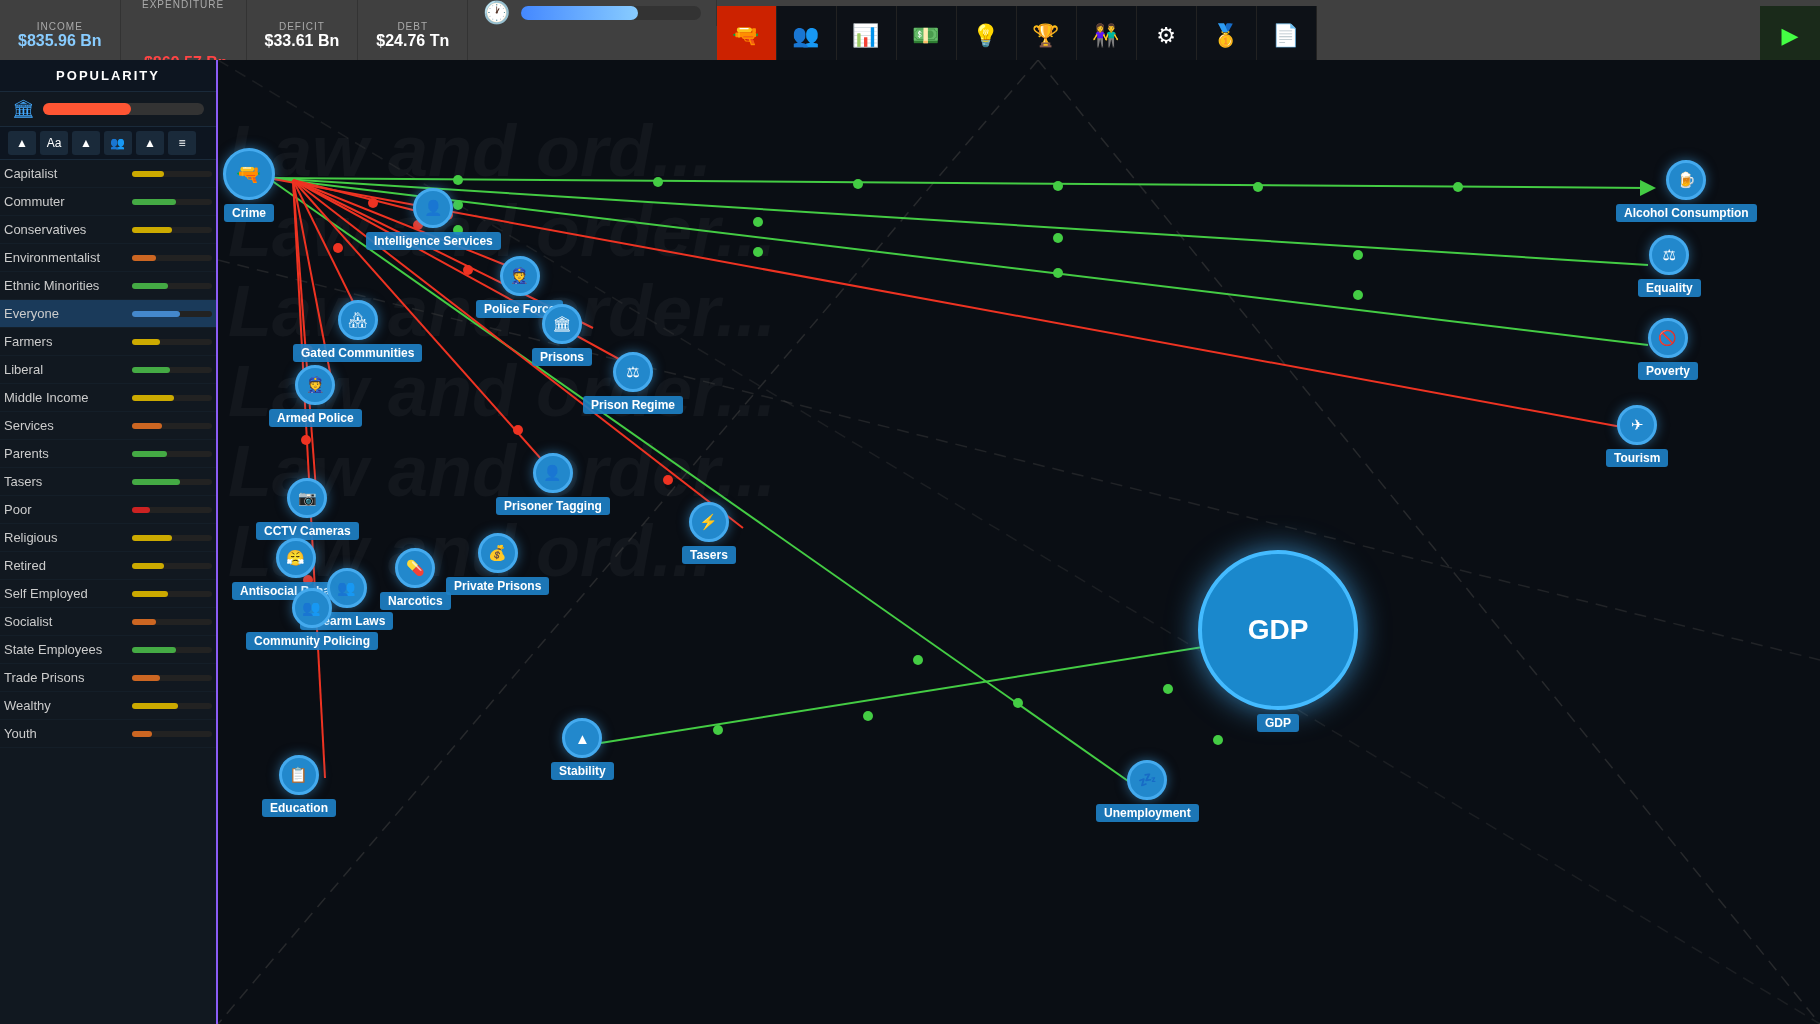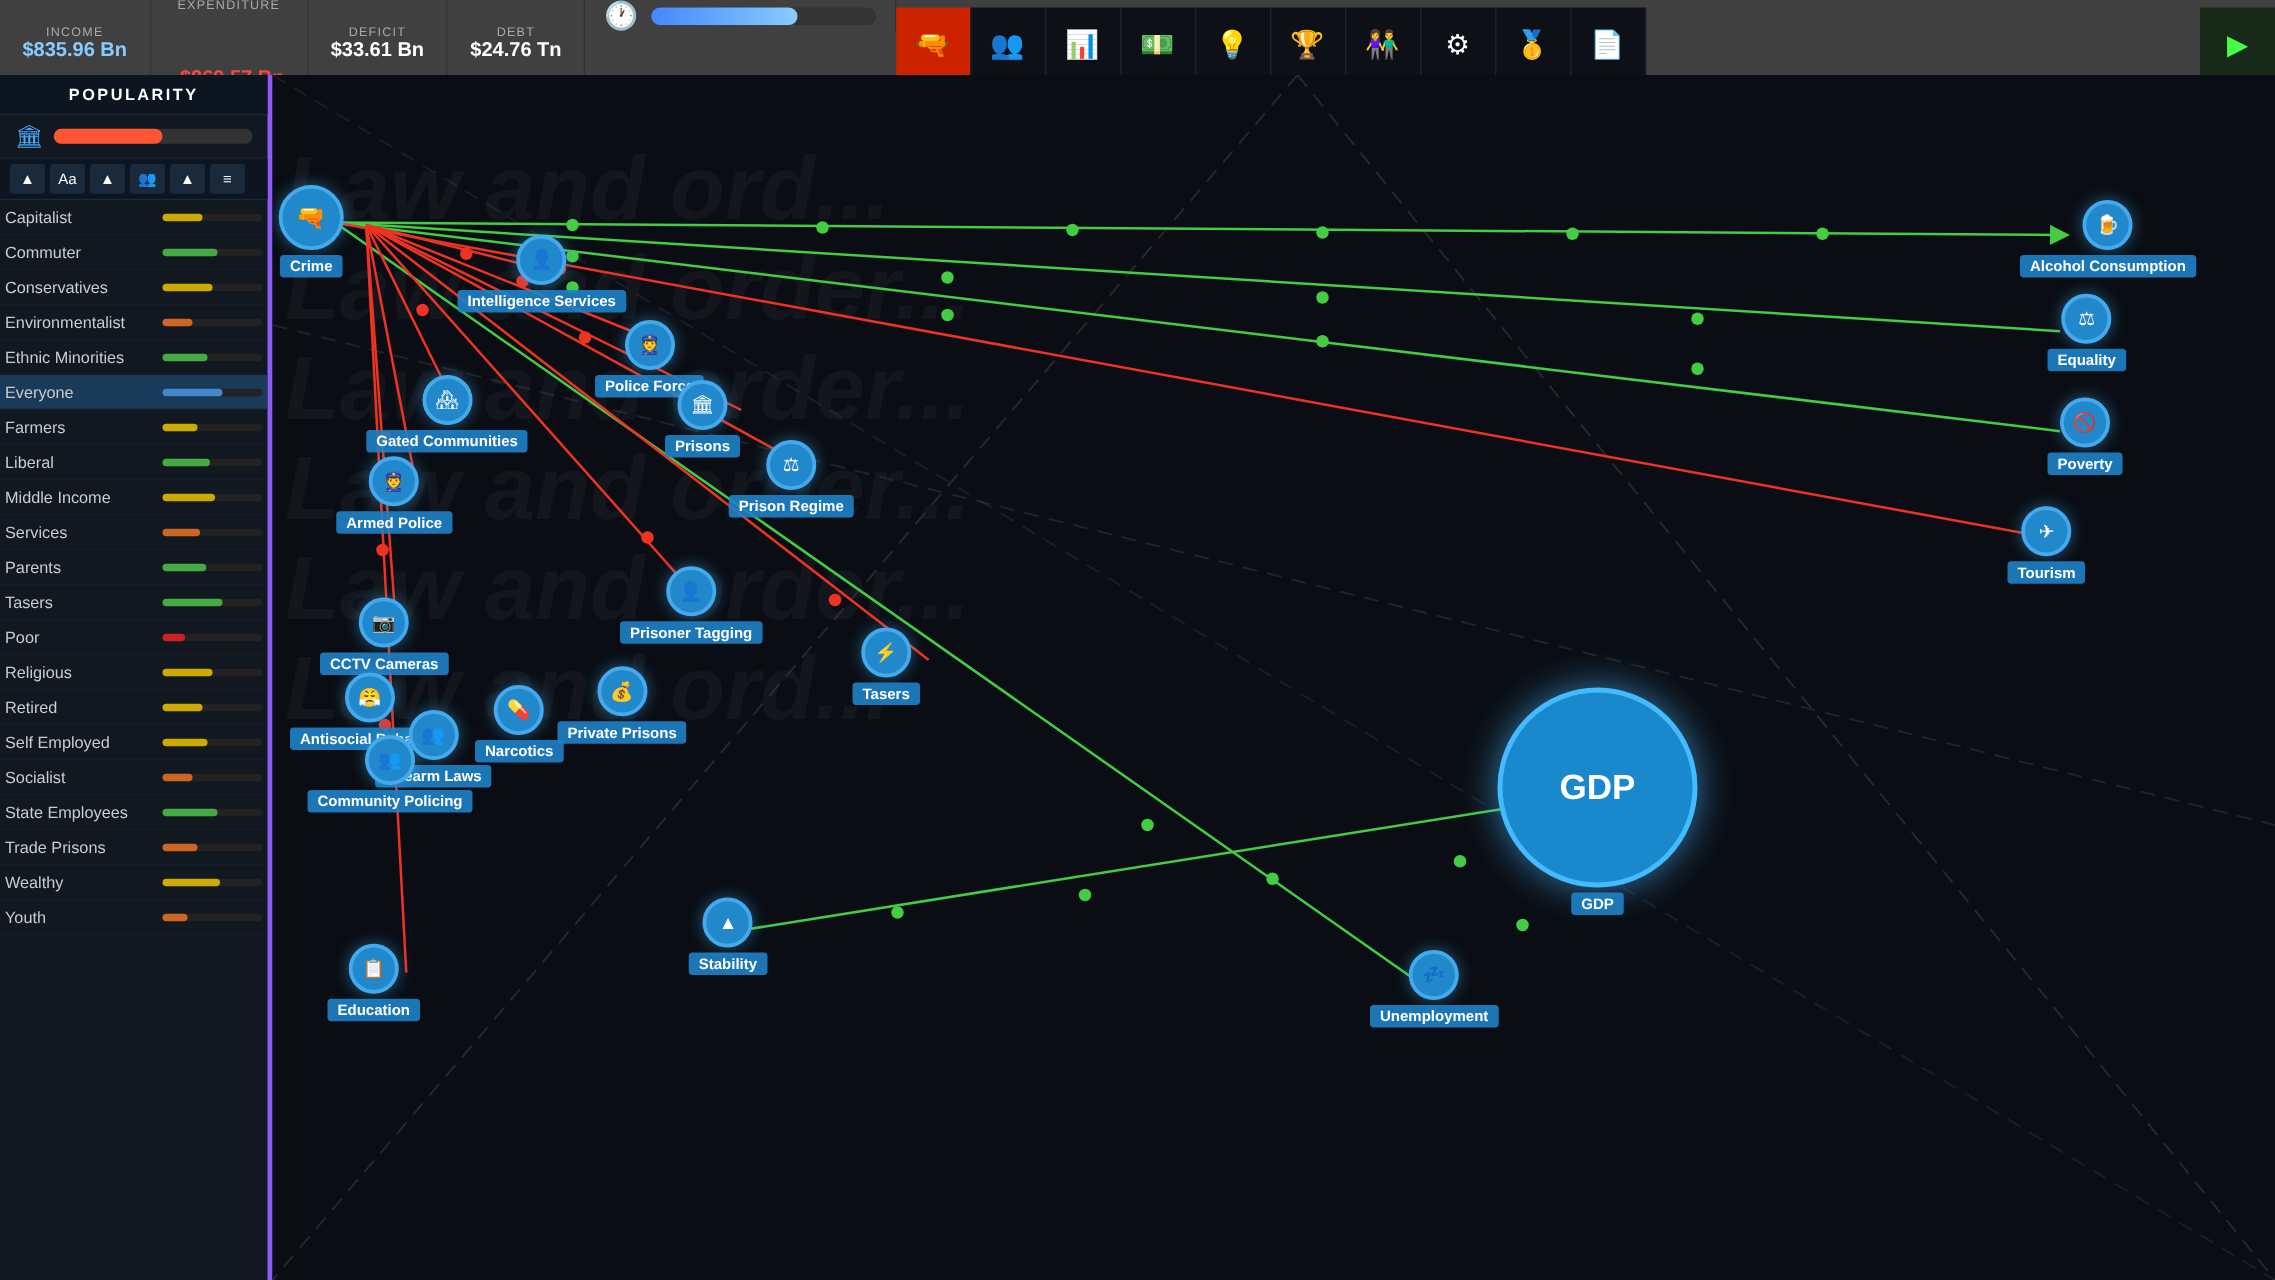--- a/index.html
+++ b/index.html
@@ -44,7 +44,7 @@
     
     #sidebar {
       position: absolute; top: 60px; left: 0; width: 218px; height: 964px;
-      background: #111820; border-right: 4px solid #8b5cf6;
+      background: #111820; border-right: 2px solid #8b5cf6;
     }
     .popularity-header {
       background: #0d1520; padding: 8px 12px; border-bottom: 1px solid #1a2a3a;

